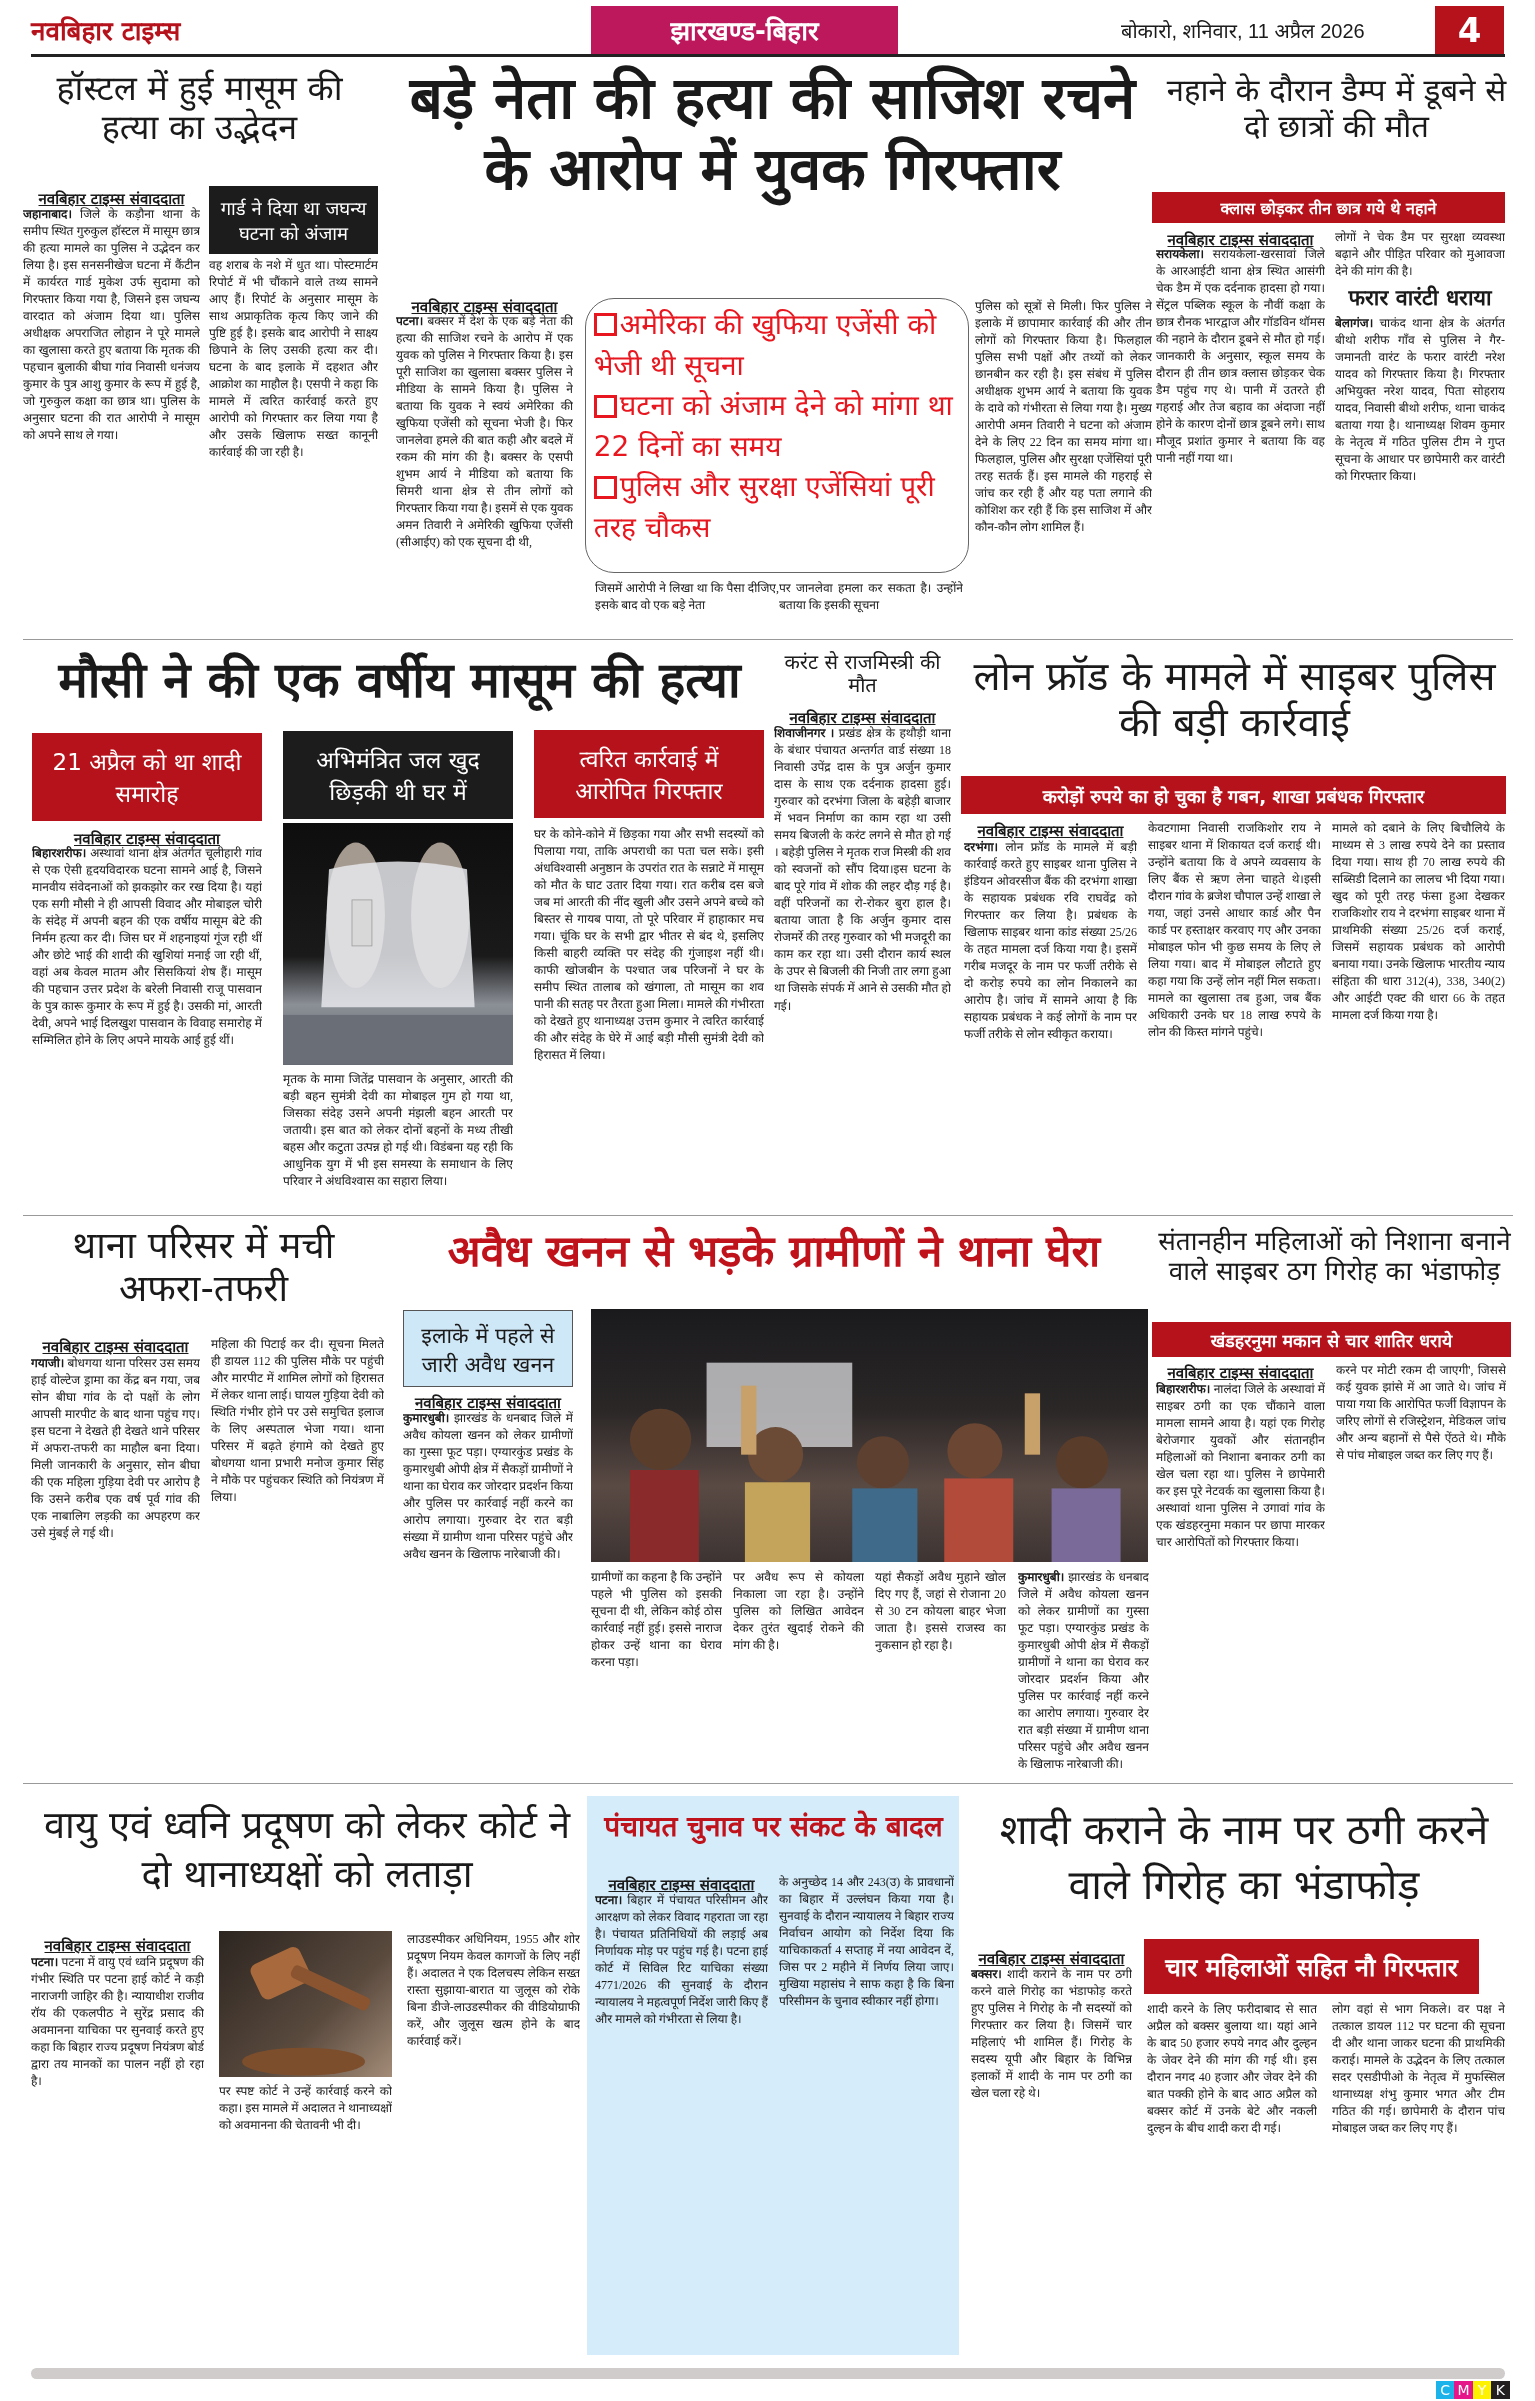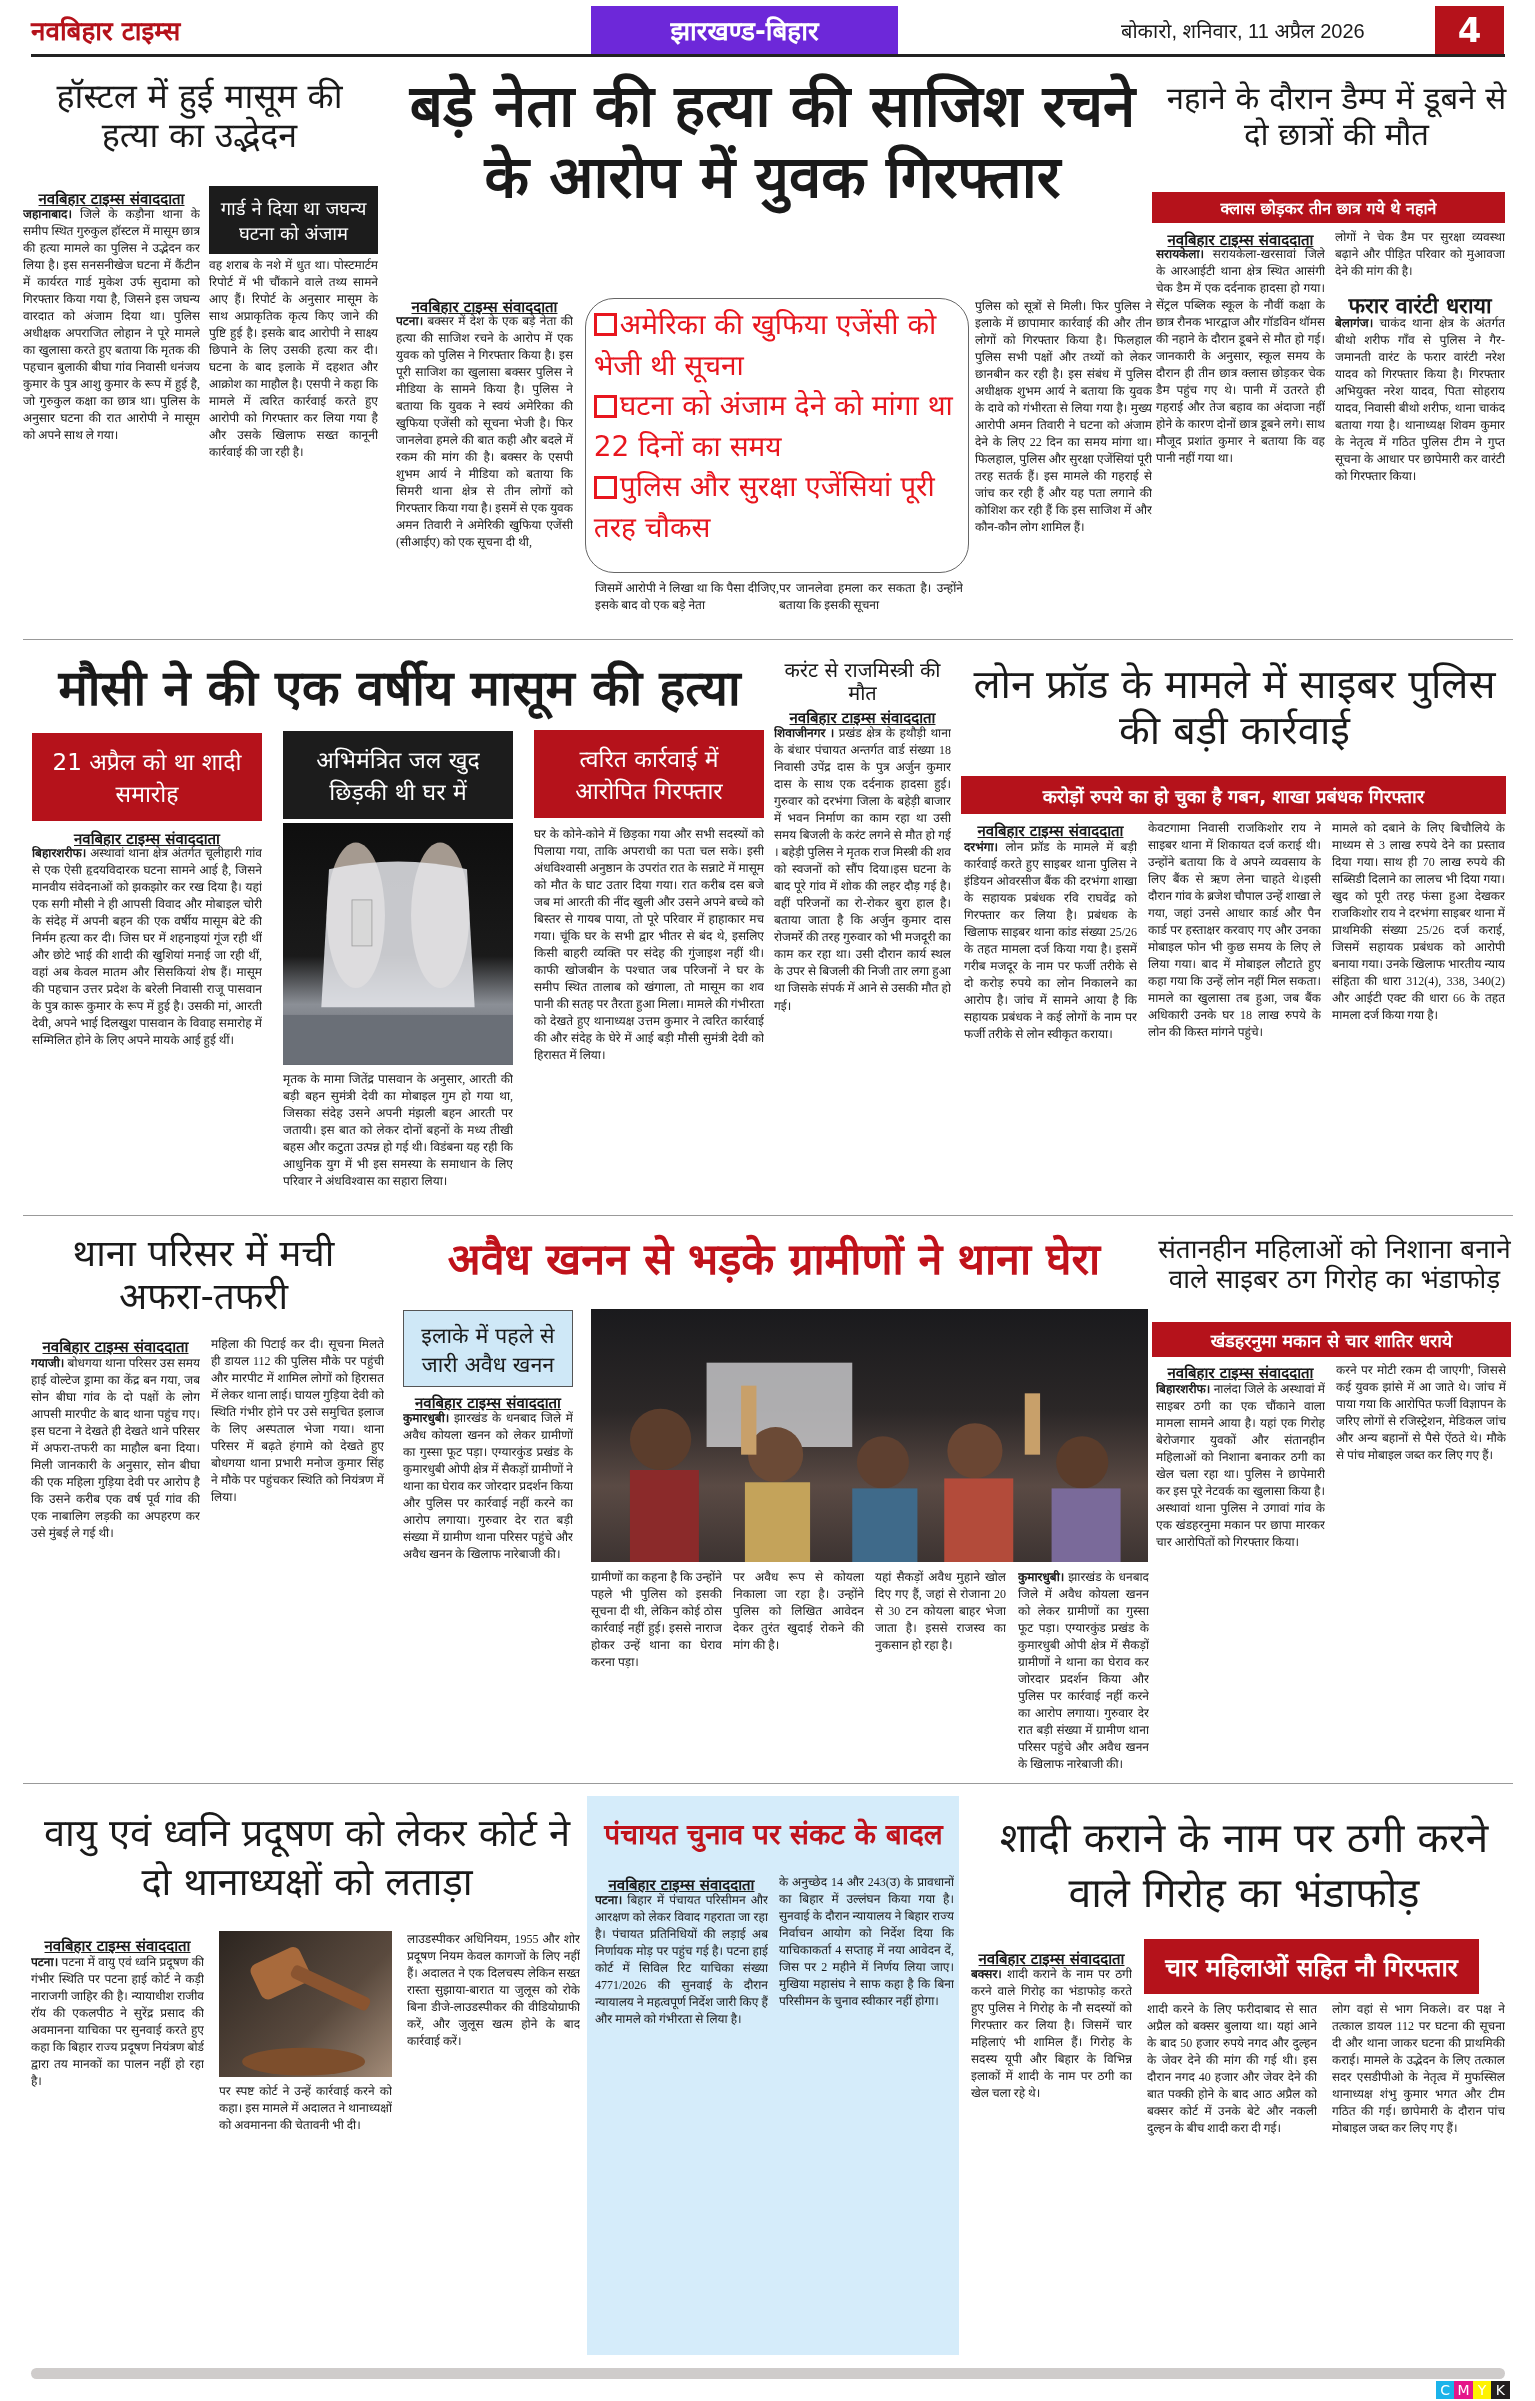--- a/index.html
+++ b/index.html
@@ -9,7 +9,7 @@
   .red { color: #c8102e; }
   .hdr-rule { position: absolute; left: 31px; right: 31px; top: 54px; height: 3.1px; background: #222; }
   .masthead { left: 31px; top: 12.3px; font-size: 26px; font-weight: bold; color: #b5121b; }
-  .section-tab { left: 591px; top: 6.1px; width: 307px; height: 48px; background: #6d28d9; color: #fff; font-size: 26px; font-weight: bold; display: flex; align-items: center; justify-content: center; text-align: right; }
+  .section-tab { left: 591px; top: 6.1px; width: 307px; height: 48px; background: #be185d; color: #fff; font-size: 26px; font-weight: bold; display: flex; align-items: center; justify-content: center; text-align: right; }
   .dateline { left: 1121px; top: 17px; font-size: 20px; font-family: "Liberation Sans Narrow", "Liberation Sans", sans-serif; }
   .page-no { left: 1435px; top: 6.1px; width: 69px; height: 48px; background: #b5121b; color: #fff; font-size: 34px; font-weight: bold; display: flex; align-items: center; justify-content: center; }
 

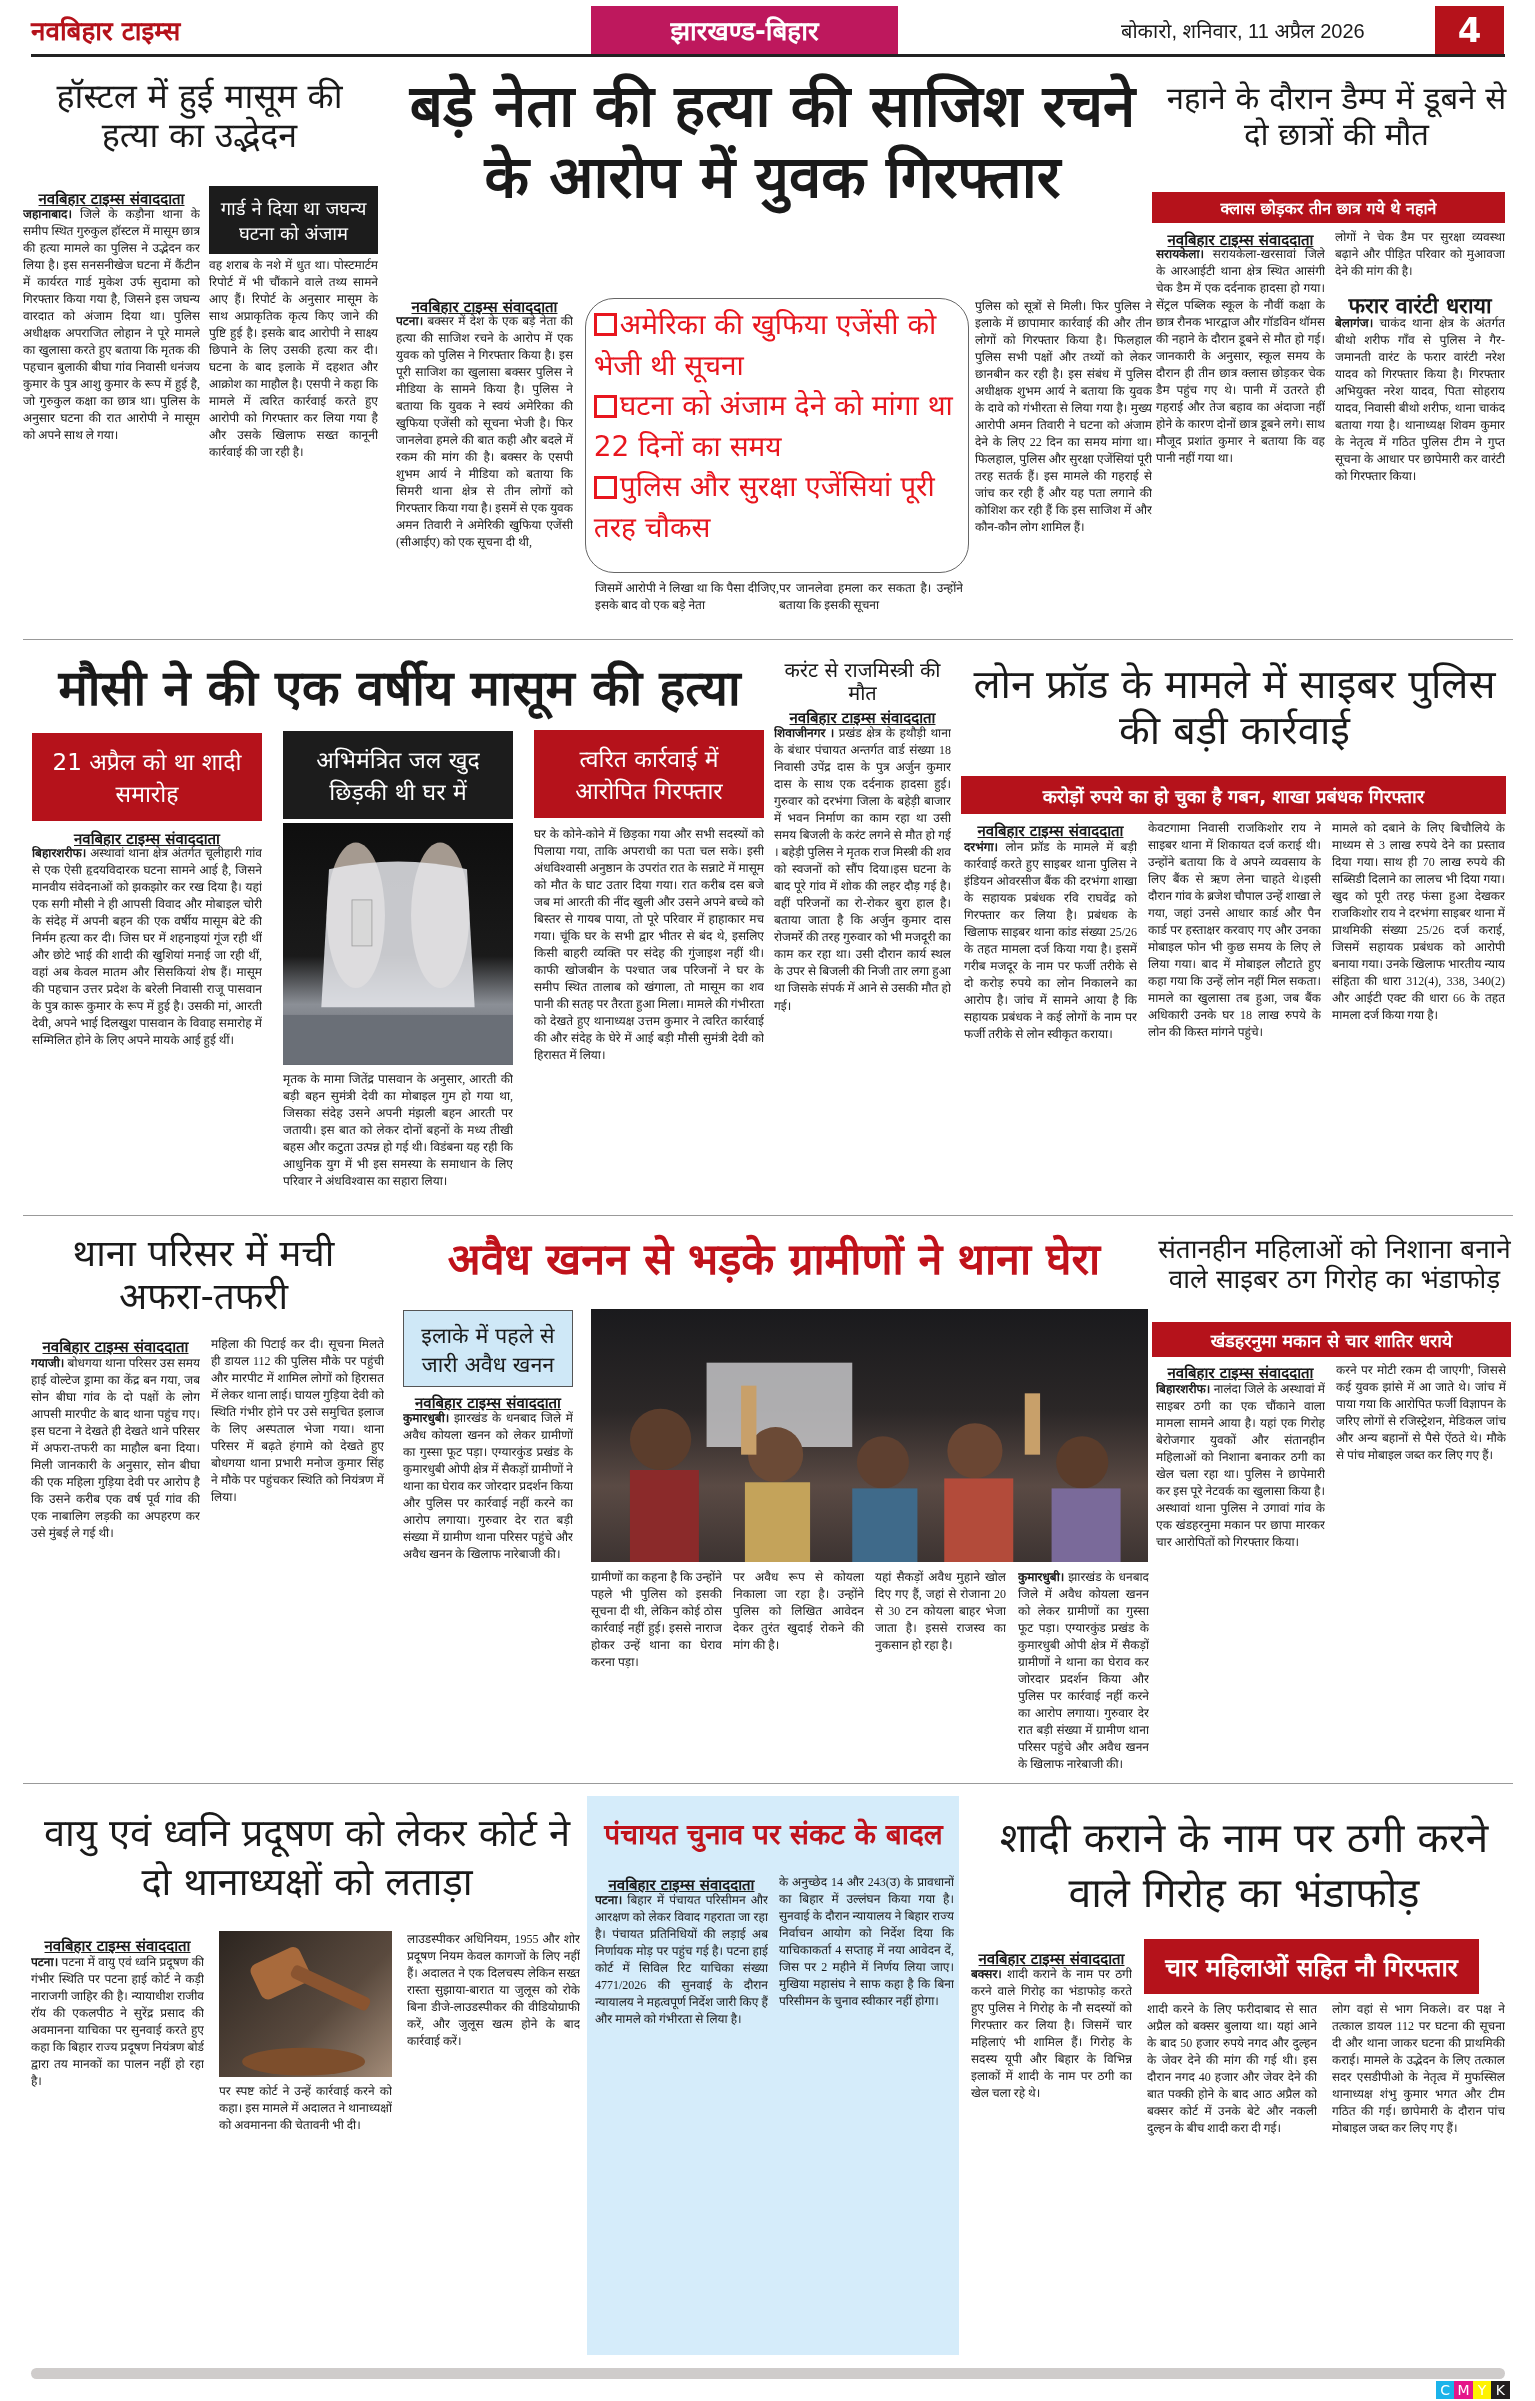--- a/index.html
+++ b/index.html
@@ -13,7 +13,7 @@
   .dateline { left: 1121px; top: 17px; font-size: 20px; font-family: "Liberation Sans Narrow", "Liberation Sans", sans-serif; }
   .page-no { left: 1435px; top: 6.1px; width: 69px; height: 48px; background: #b5121b; color: #fff; font-size: 34px; font-weight: bold; display: flex; align-items: center; justify-content: center; }
 
-  .headline { font-weight: bold; line-height: 1.15; color: #1a1a1a; margin-top: 8px; }
+  .headline { font-weight: bold; line-height: 1.15; color: #1a1a1a; }
   .byline { font-size: 15px; font-weight: bold; text-decoration: underline; text-align: center; margin-bottom: 2.3px; }
   .col { font-size: 12px; line-height: 1.42; text-align: justify; font-family: "Liberation Serif", serif; }
   .col p { margin-bottom: 1.5px; }

